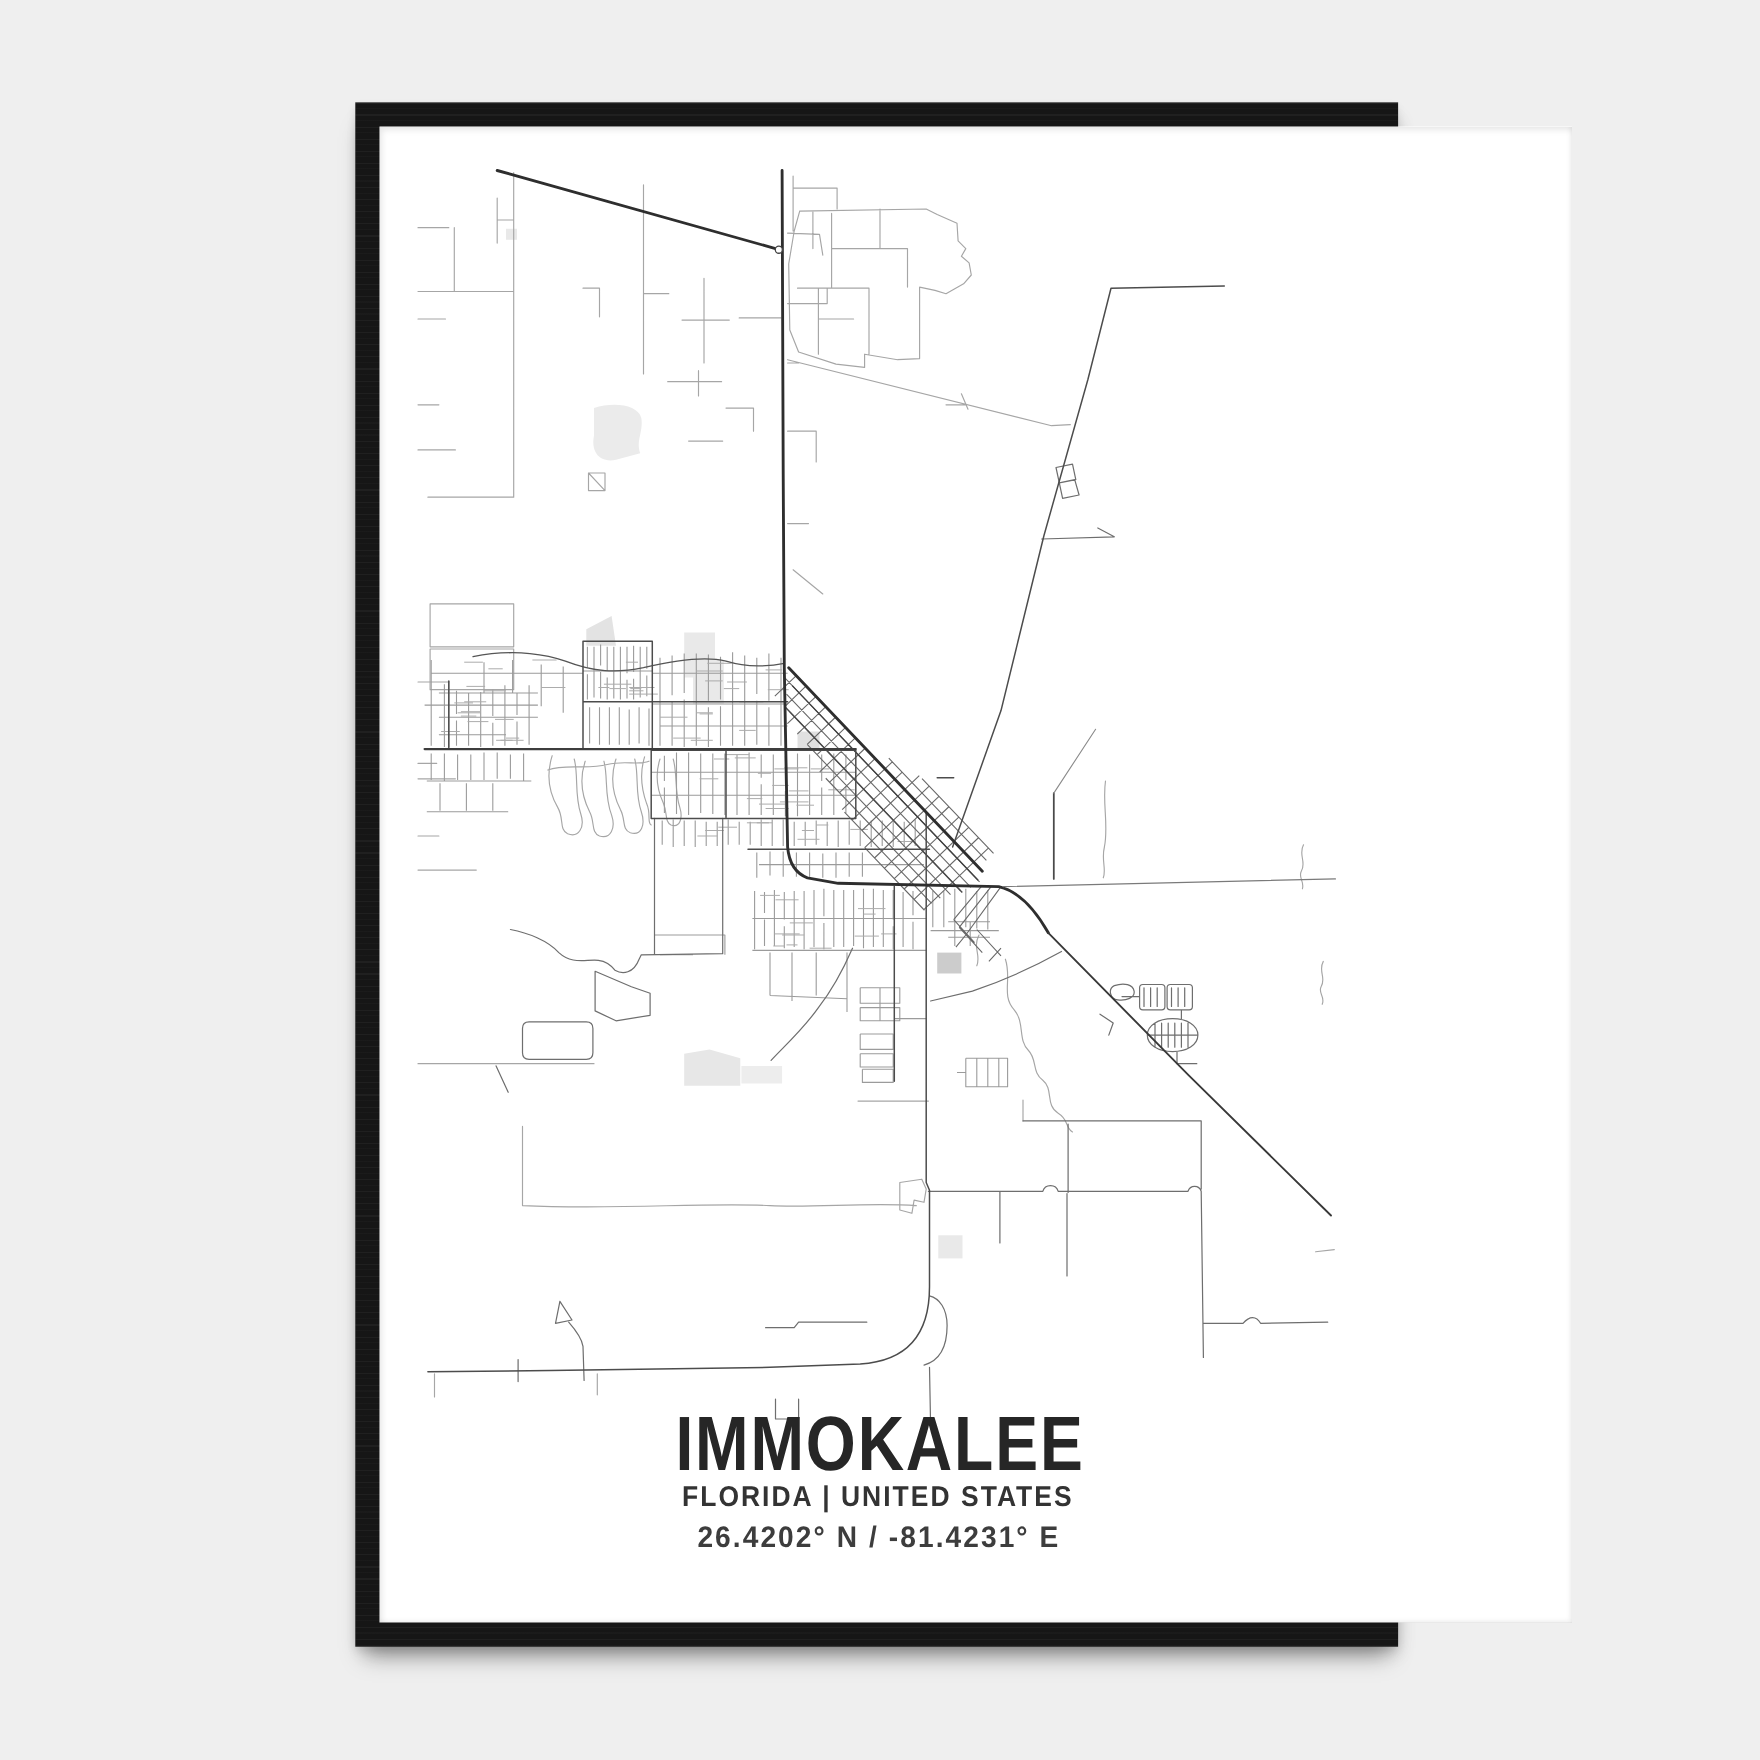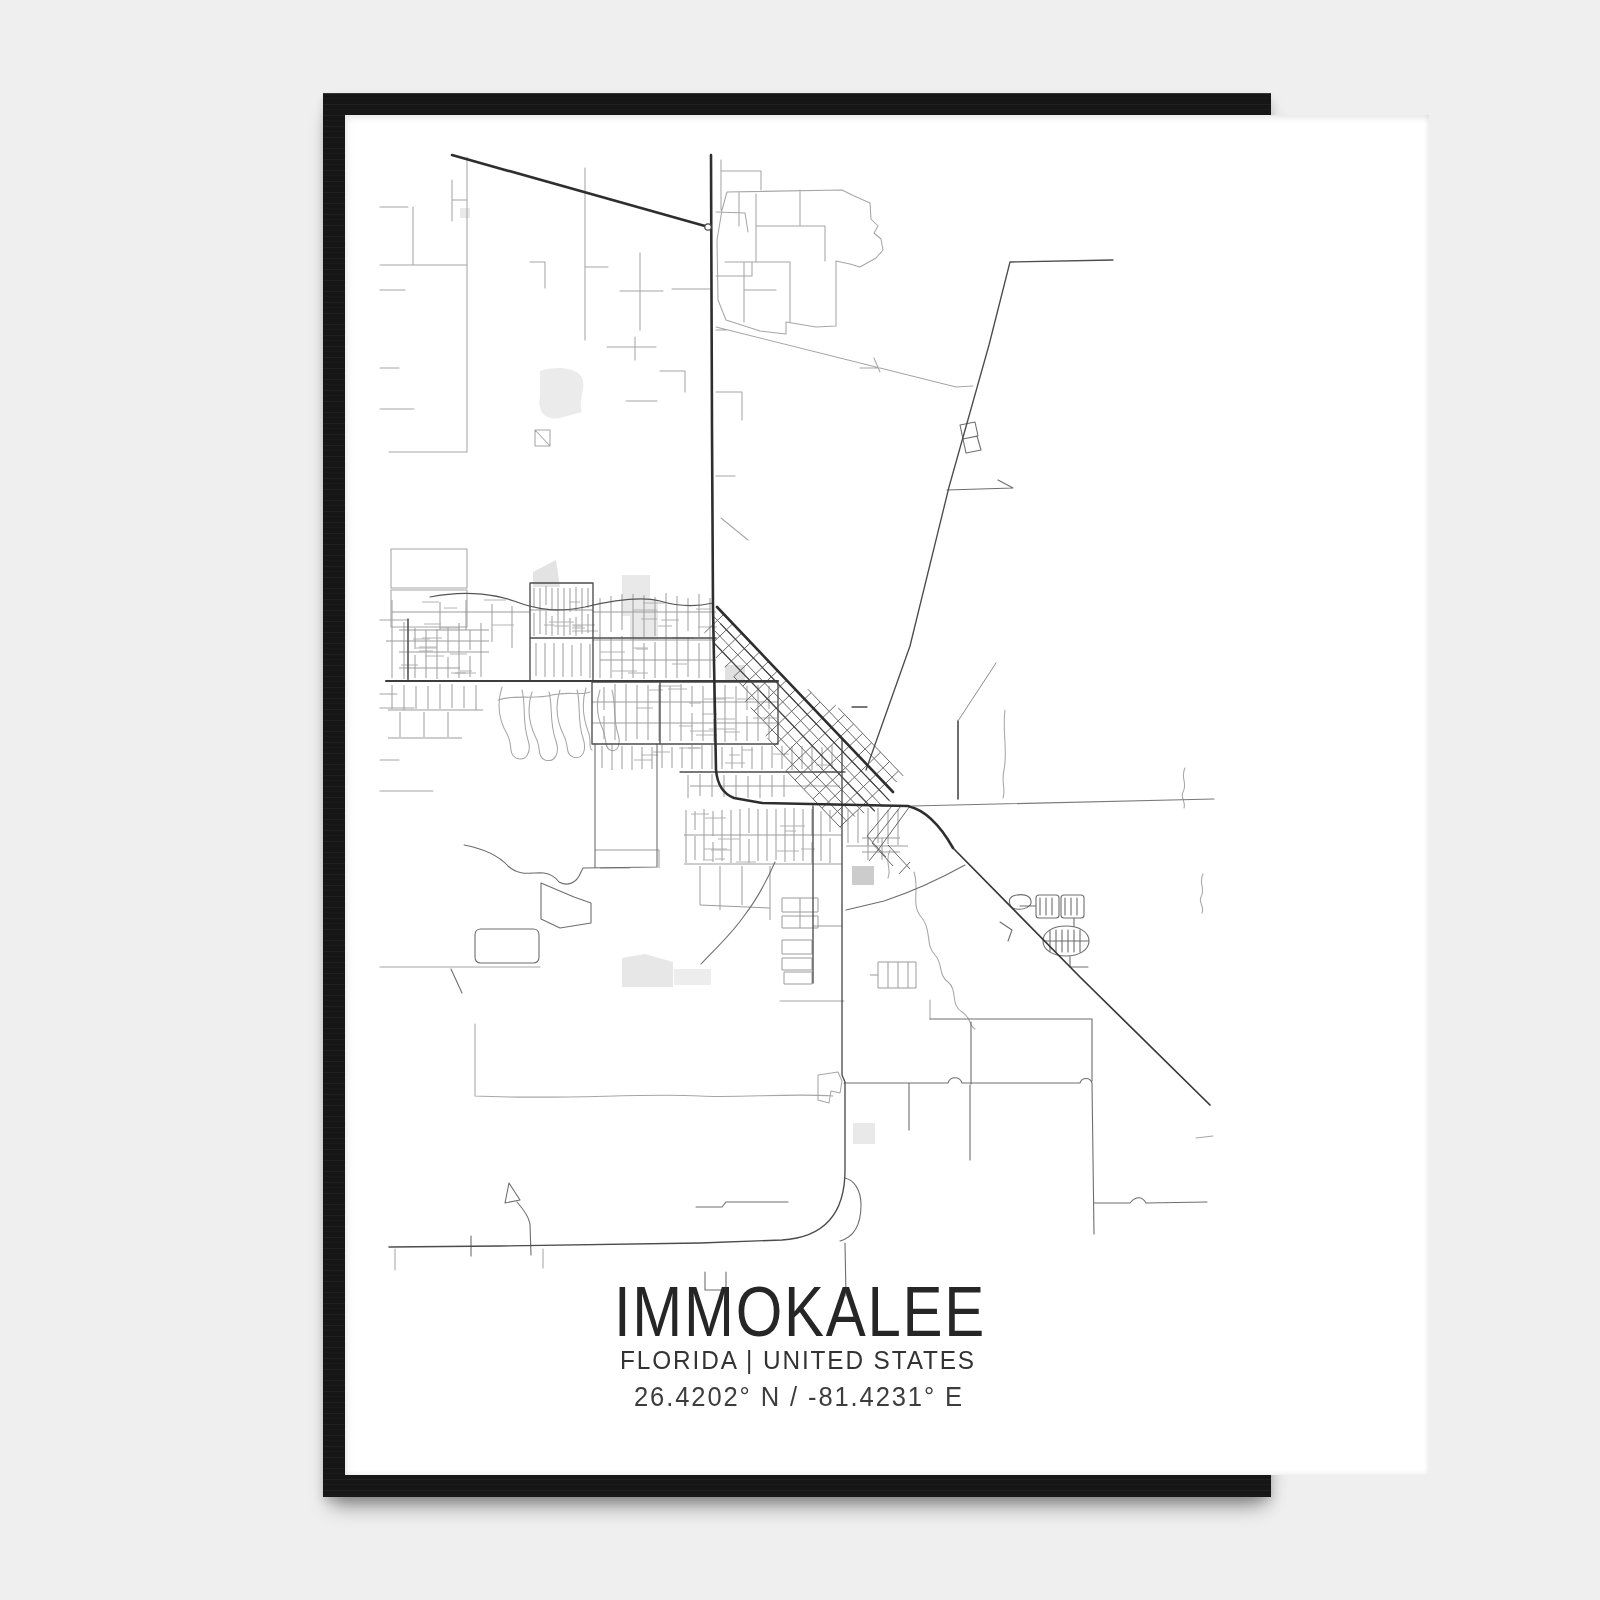--- a/index.html
+++ b/index.html
@@ -16,6 +16,7 @@
   #paper { position:absolute; left:22px; top:22px; width:1084px; height:1360px;
     background:#ffffff;
     box-shadow: inset 2px 3px 6px rgba(0,0,0,0.10), inset -2px -2px 4px rgba(0,0,0,0.05);
+    font-weight: bold;
   }
   svg { position:absolute; left:0; top:0; }
 </style>

